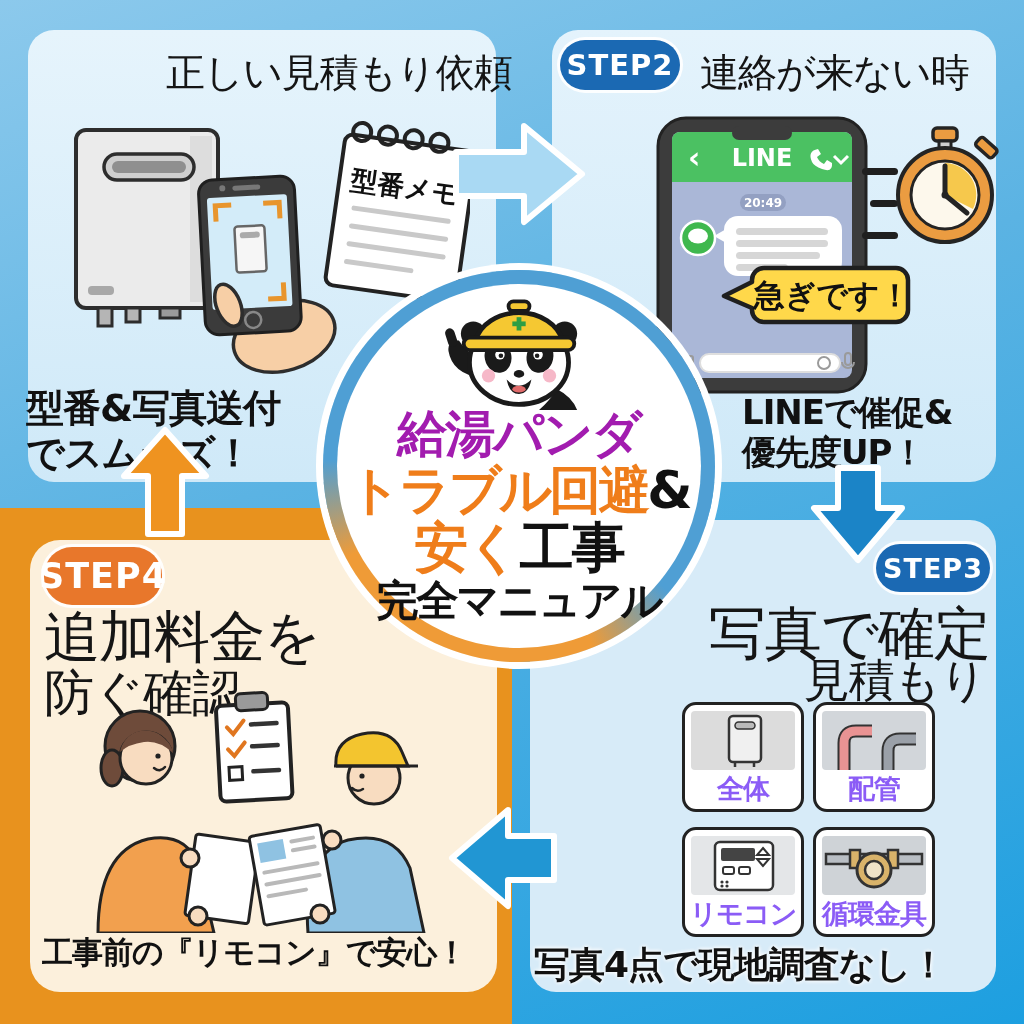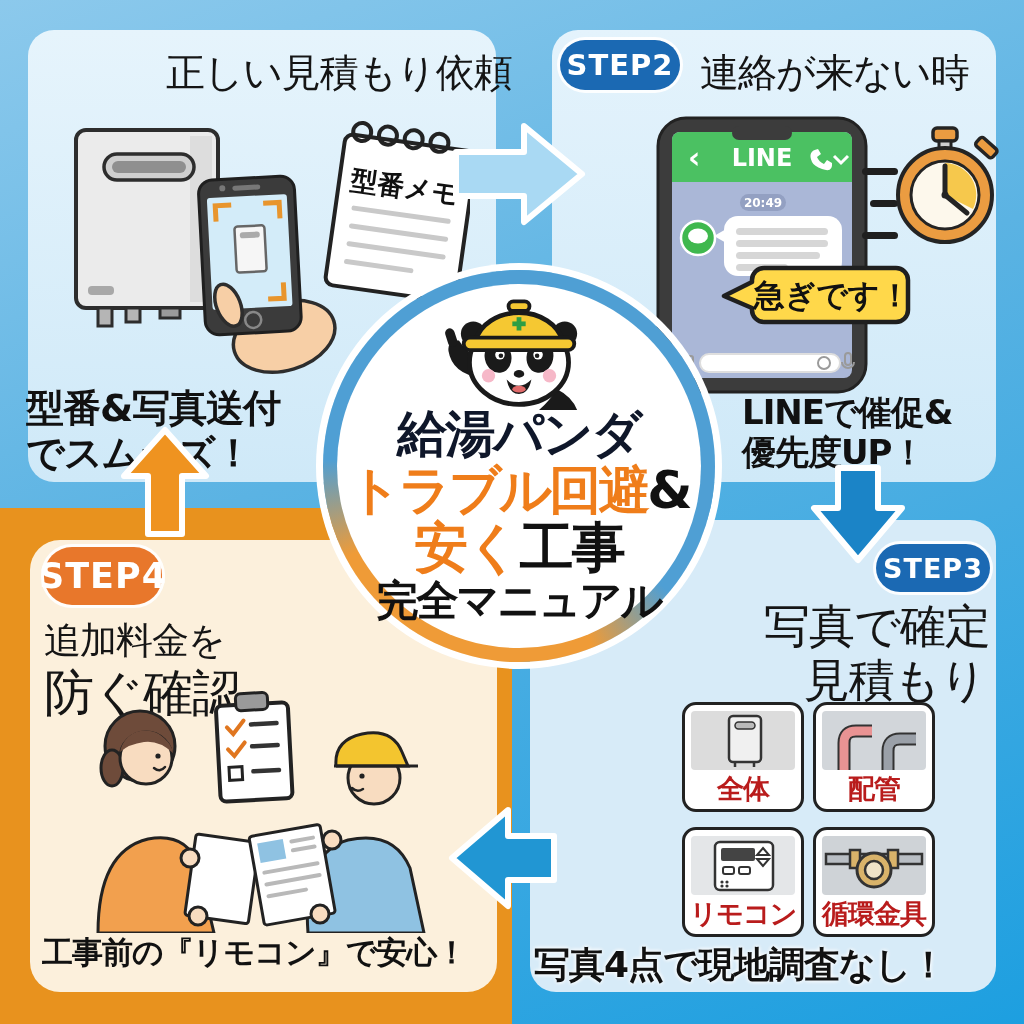--- a/index.html
+++ b/index.html
@@ -56,7 +56,7 @@
     box-shadow:0 0 0 7px #ffffff;z-index:6;}
   .ring-inner{position:absolute;left:14px;top:14px;right:14px;bottom:14px;border-radius:50%;background:#fff;
     display:flex;flex-direction:column;align-items:center;padding-top:6px;}
-  .c-brand{font-size:50px;font-weight:900;color:#0f172a;line-height:1.05;margin-top:-4px;letter-spacing:-2px;}
+  .c-brand{font-size:50px;font-weight:900;color:#a21caf;line-height:1.05;margin-top:-4px;letter-spacing:-2px;}
   .c-h1{font-size:52px;font-weight:900;color:#ef7d1a;line-height:1.12;letter-spacing:-3px;white-space:nowrap;}
   .c-h2{font-size:54px;font-weight:900;color:#ef7d1a;line-height:1.08;letter-spacing:-2px;white-space:nowrap;}
   .c-sub{font-size:42px;font-weight:900;color:#111;line-height:1.15;letter-spacing:-2px;}

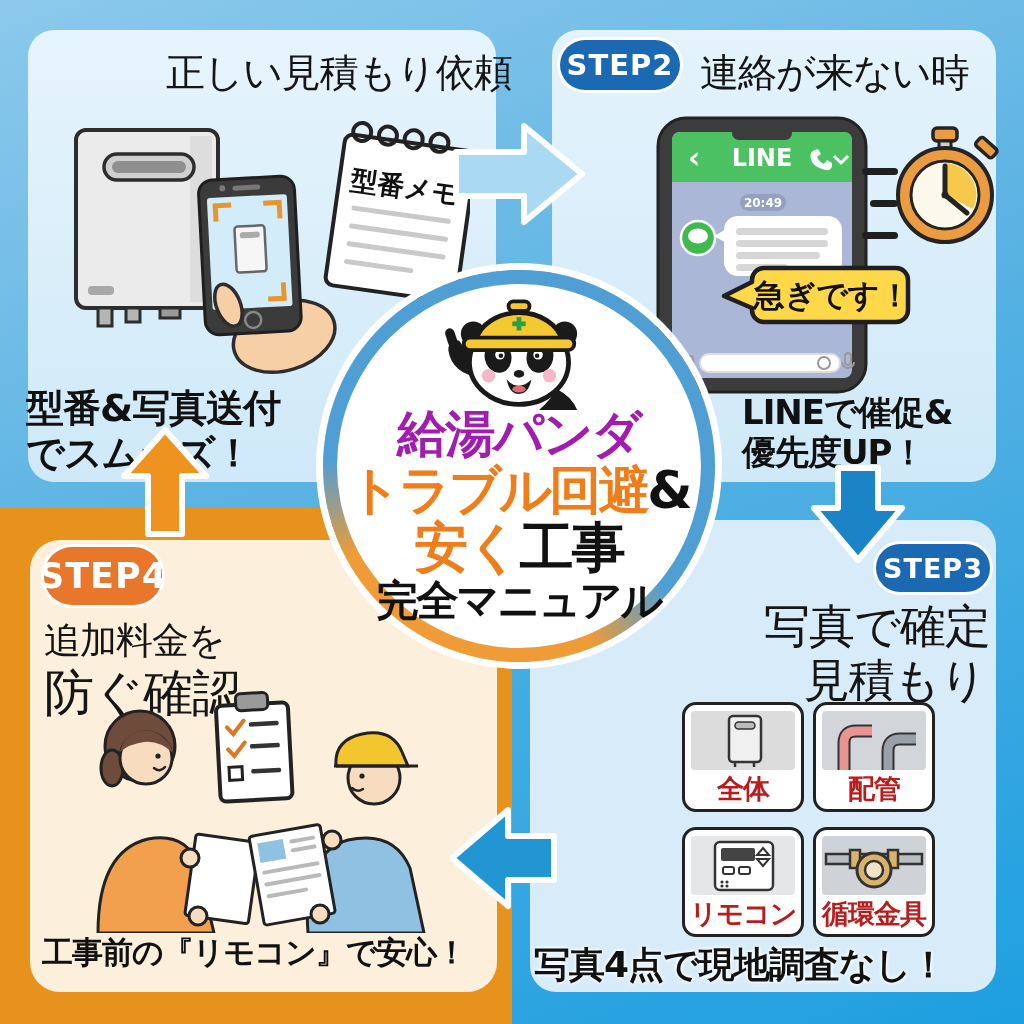--- a/index.html
+++ b/index.html
@@ -34,7 +34,7 @@
   .t2{left:700px;top:46px;font-size:39px;}
   .t3a{right:34px;top:596px;font-size:46px;}
   .t3b{right:38px;top:650px;font-size:46px;}
-  .t4a{left:44px;top:616px;font-size:37px;}
+  .t4a{left:44px;top:600px;font-size:56px;}
   .t4b{left:44px;top:660px;font-size:50px;}
   
   .cap{position:absolute;font-weight:900;color:#111;text-align:left;line-height:1.18;letter-spacing:-1px;}

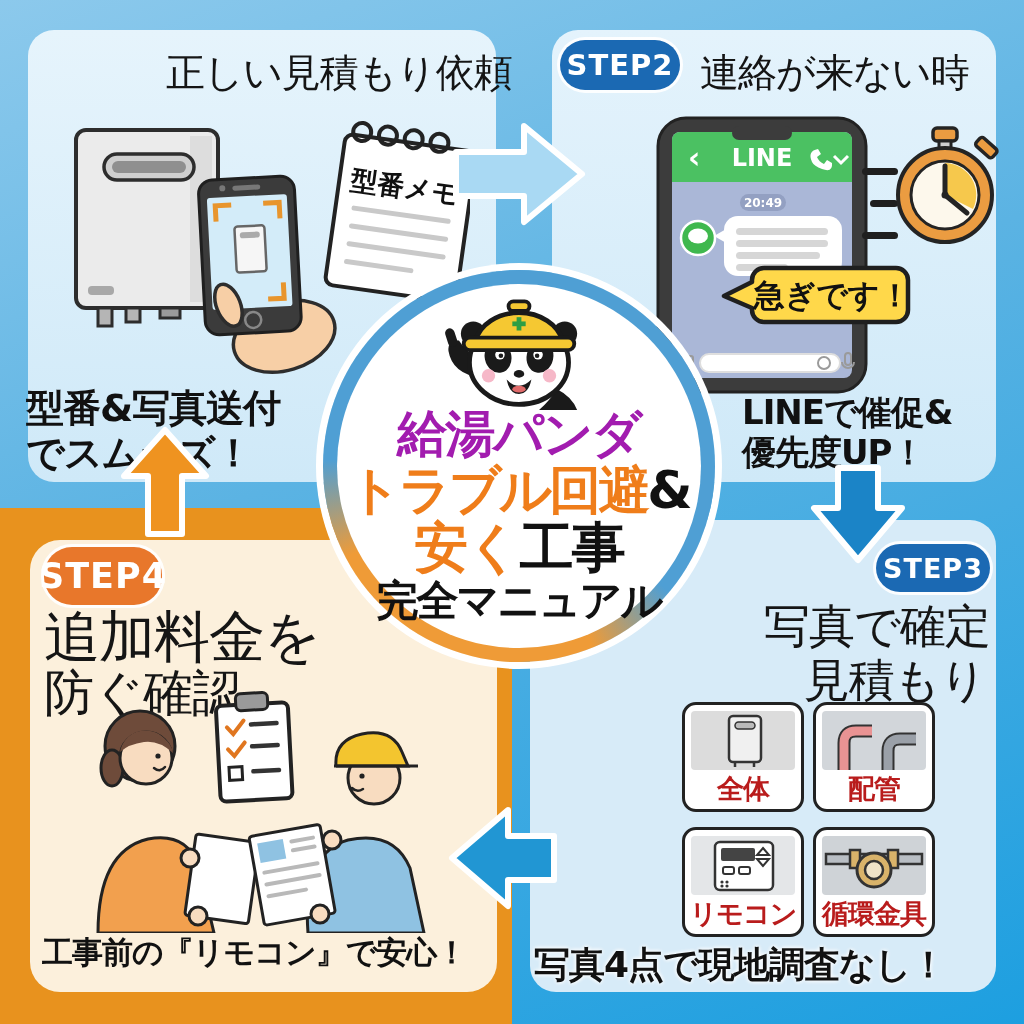--- a/index.html
+++ b/index.html
@@ -32,7 +32,7 @@
   .title{position:absolute;font-weight:400;color:#151515;letter-spacing:-1px;white-space:nowrap;}
   .t1{left:166px;top:46px;font-size:39px;}
   .t2{left:700px;top:46px;font-size:39px;}
-  .t3a{right:34px;top:596px;font-size:46px;}
+  .t3a{right:34px;top:596px;font-size:57px;}
   .t3b{right:38px;top:650px;font-size:46px;}
   .t4a{left:44px;top:600px;font-size:56px;}
   .t4b{left:44px;top:660px;font-size:50px;}

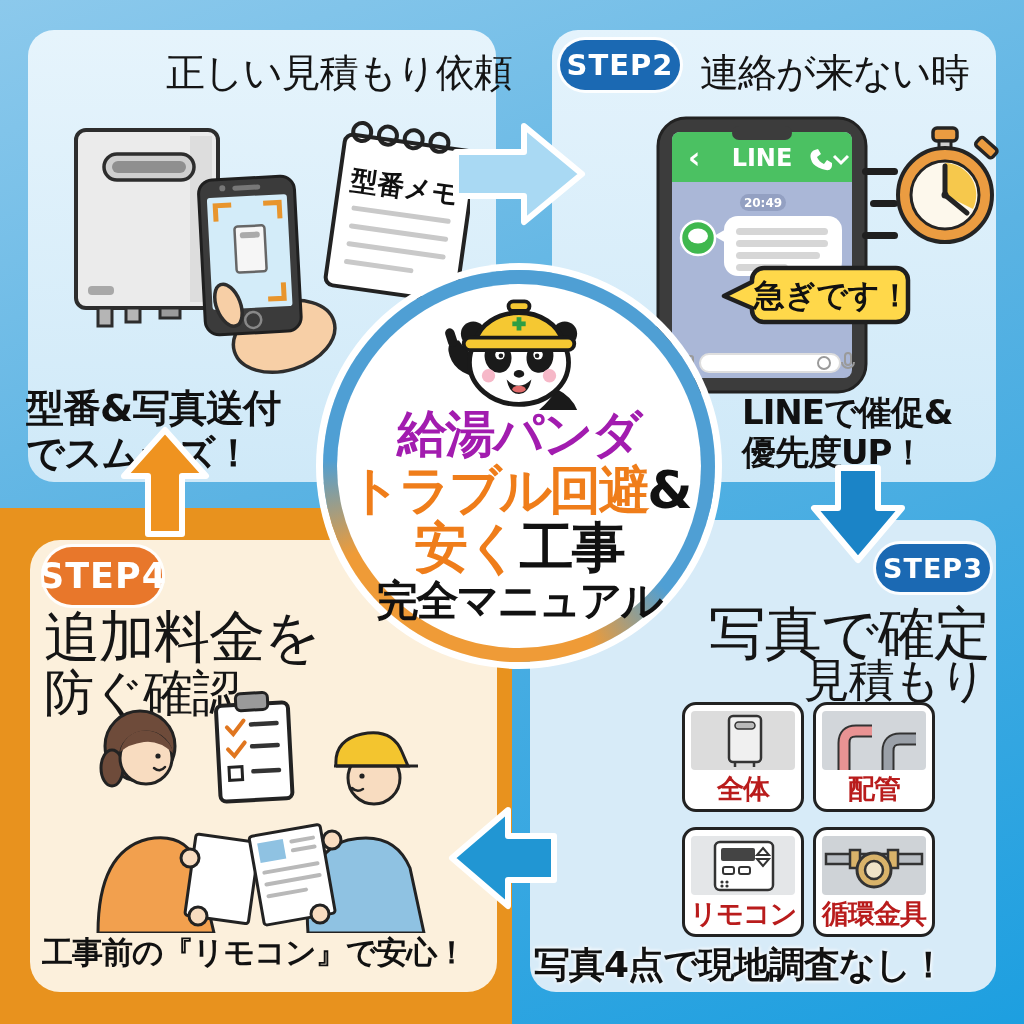--- a/index.html
+++ b/index.html
@@ -49,7 +49,7 @@
     display:flex;flex-direction:column;align-items:center;padding:6px 5px 2px;}
   .card .ic{width:104px;height:60px;background:#d7d7d7;border-radius:4px;
     display:flex;align-items:center;justify-content:center;overflow:hidden;}
-  .card .lb{font-size:27px;font-weight:900;color:#b91c1c;margin-top:1px;letter-spacing:-1px;white-space:nowrap;}
+  .card .lb{font-size:27px;font-weight:900;color:#8b5cf6;margin-top:1px;letter-spacing:-1px;white-space:nowrap;}
   
   .ring{position:absolute;left:323px;top:270px;width:392px;height:392px;border-radius:50%;
     background:conic-gradient(from -20deg,#4f9fd4 0deg,#4f9fd4 150deg,#ef9b37 178deg,#ef9b37 262deg,#4f9fd4 292deg);

